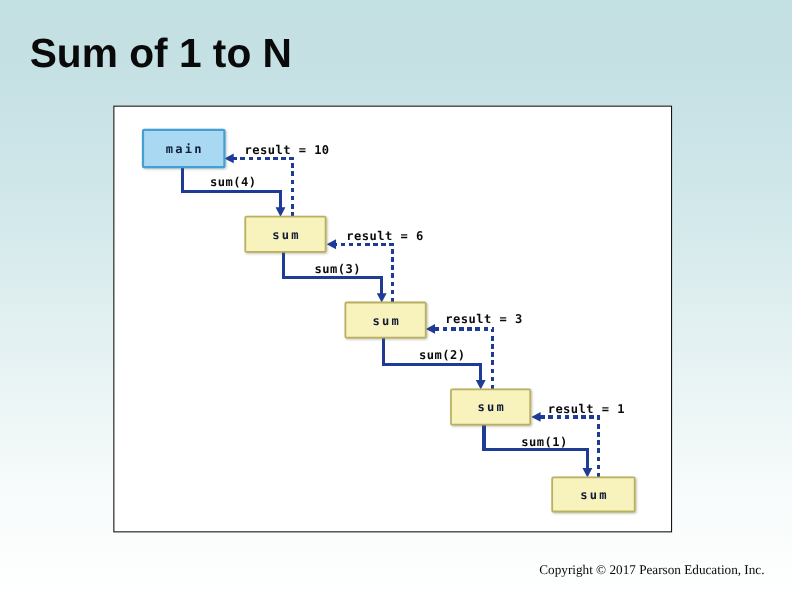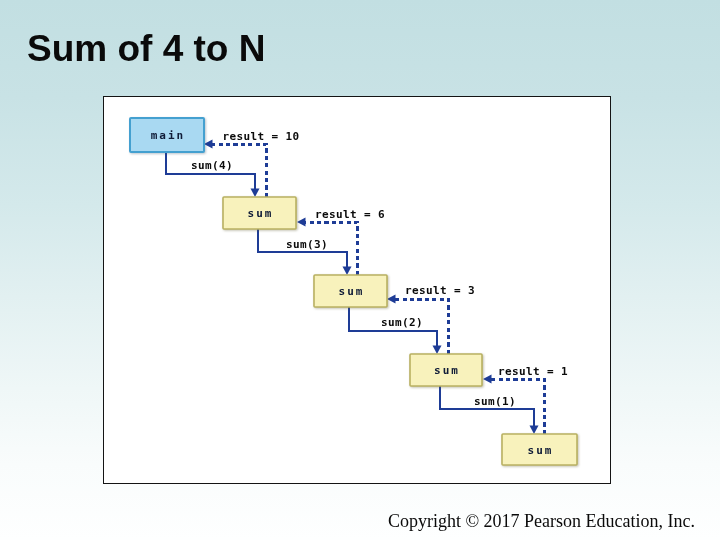--- a/index.html
+++ b/index.html
@@ -73,7 +73,7 @@
 
 <div class="slide">
 
-  <div class="slide-title">Sum of 4 to N</div>
+  <div class="slide-title">Sum of 1 to N</div>
 
   <div class="diagram-panel"></div>
 

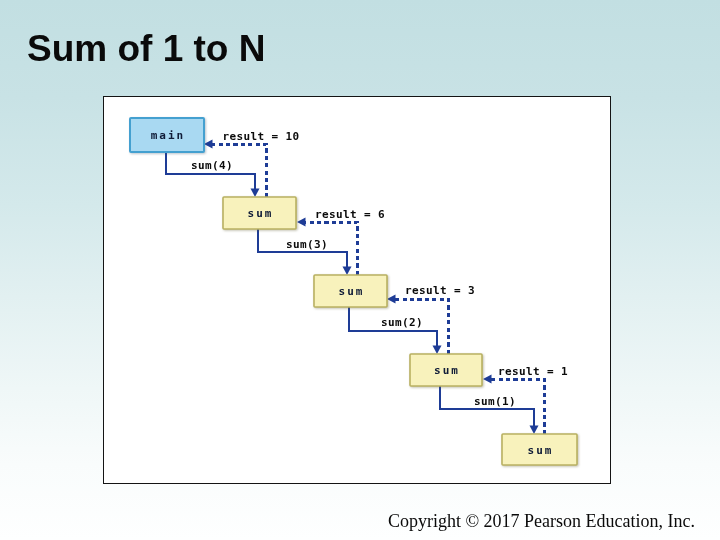--- a/index.html
+++ b/index.html
@@ -53,7 +53,7 @@
     right: 25px;
     top: 511px;
     font-family: "Liberation Serif", serif;
-    font-size: 18px;
+    font-size: 12px;
     color: #0a0a0a;
     white-space: nowrap;
   }

